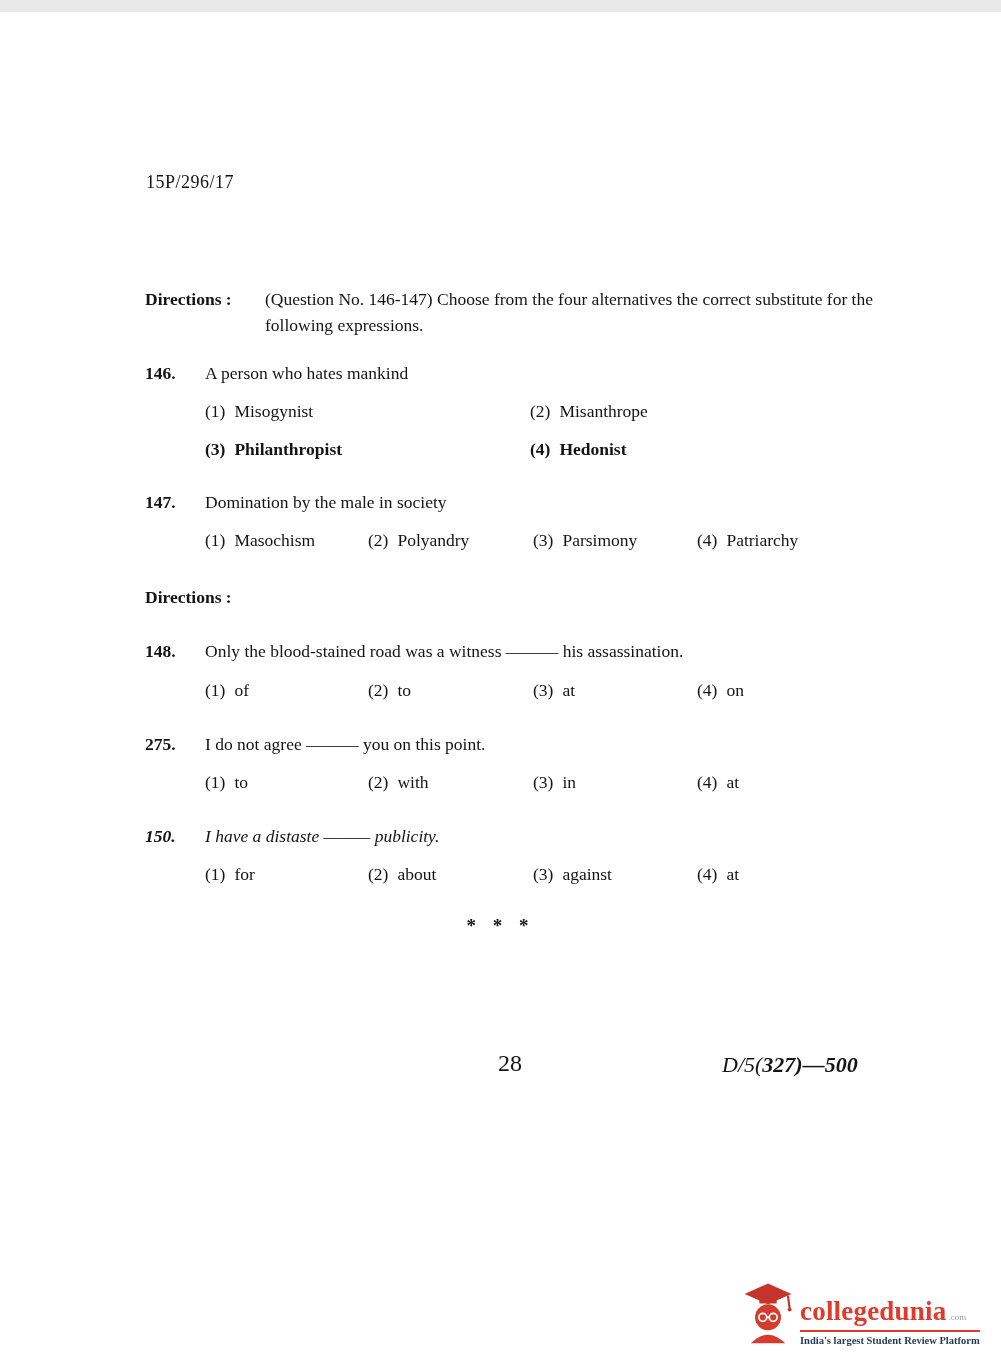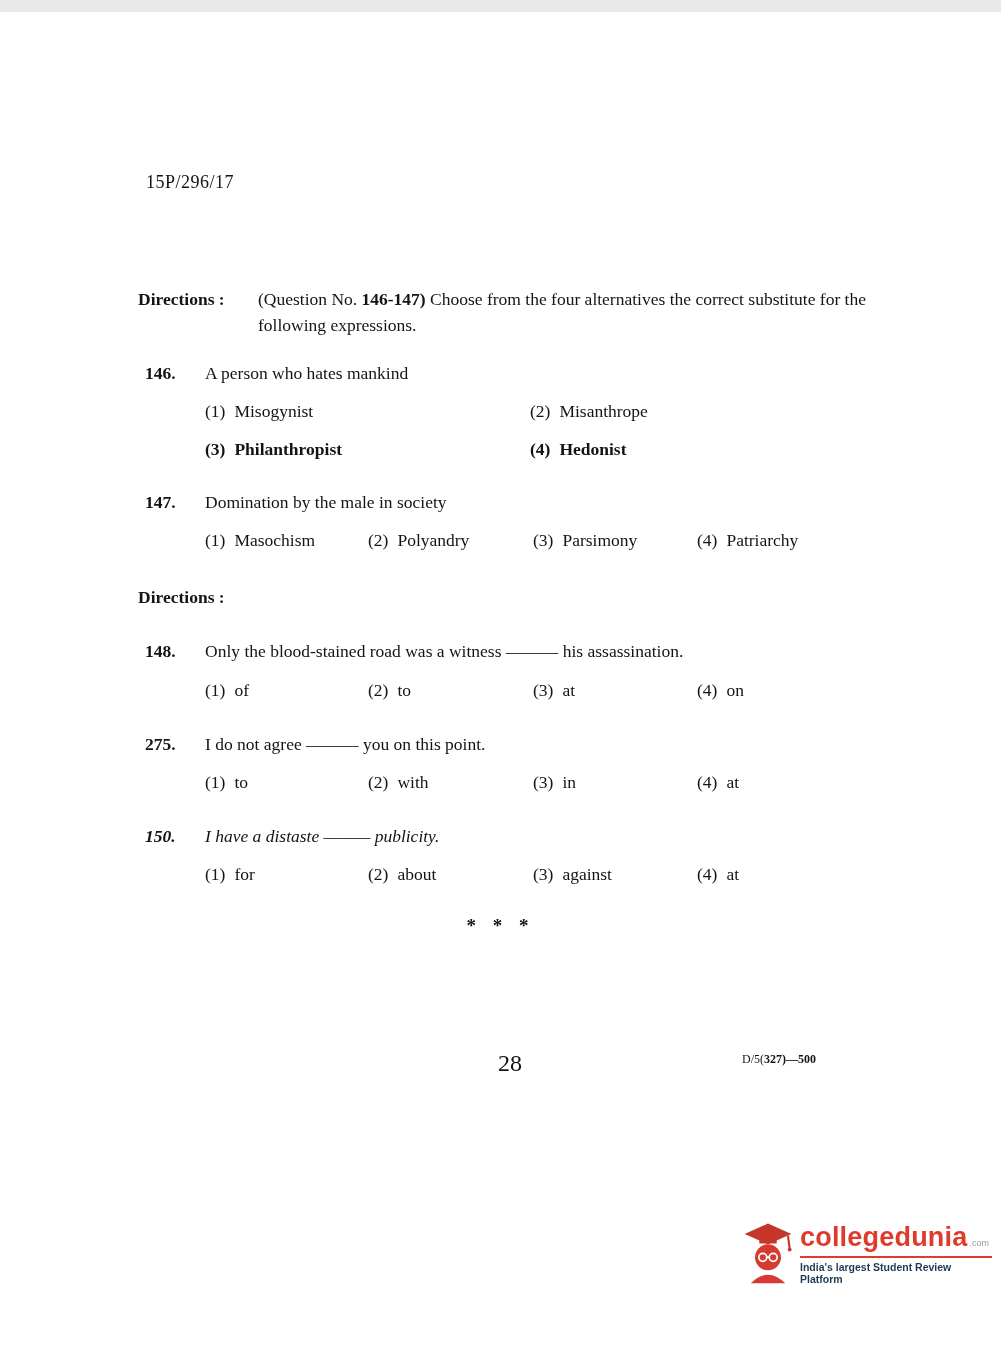--- a/index.html
+++ b/index.html
@@ -14,7 +14,7 @@
   }
   .abs{position:absolute;}
   .header-code{left:146px;top:160px;font-size:18px;letter-spacing:0.5px;}
-  .directions{left:138px;width:745px;display:flex;font-size:17.5px;line-height:26px;}
+  .directions{left:145px;width:745px;display:flex;font-size:17.5px;line-height:26px;}
   .directions .dir-label{font-weight:bold;width:120px;flex:0 0 120px;}
   .directions .dir-text{flex:1;}
   .dir-range{font-weight:bold;}

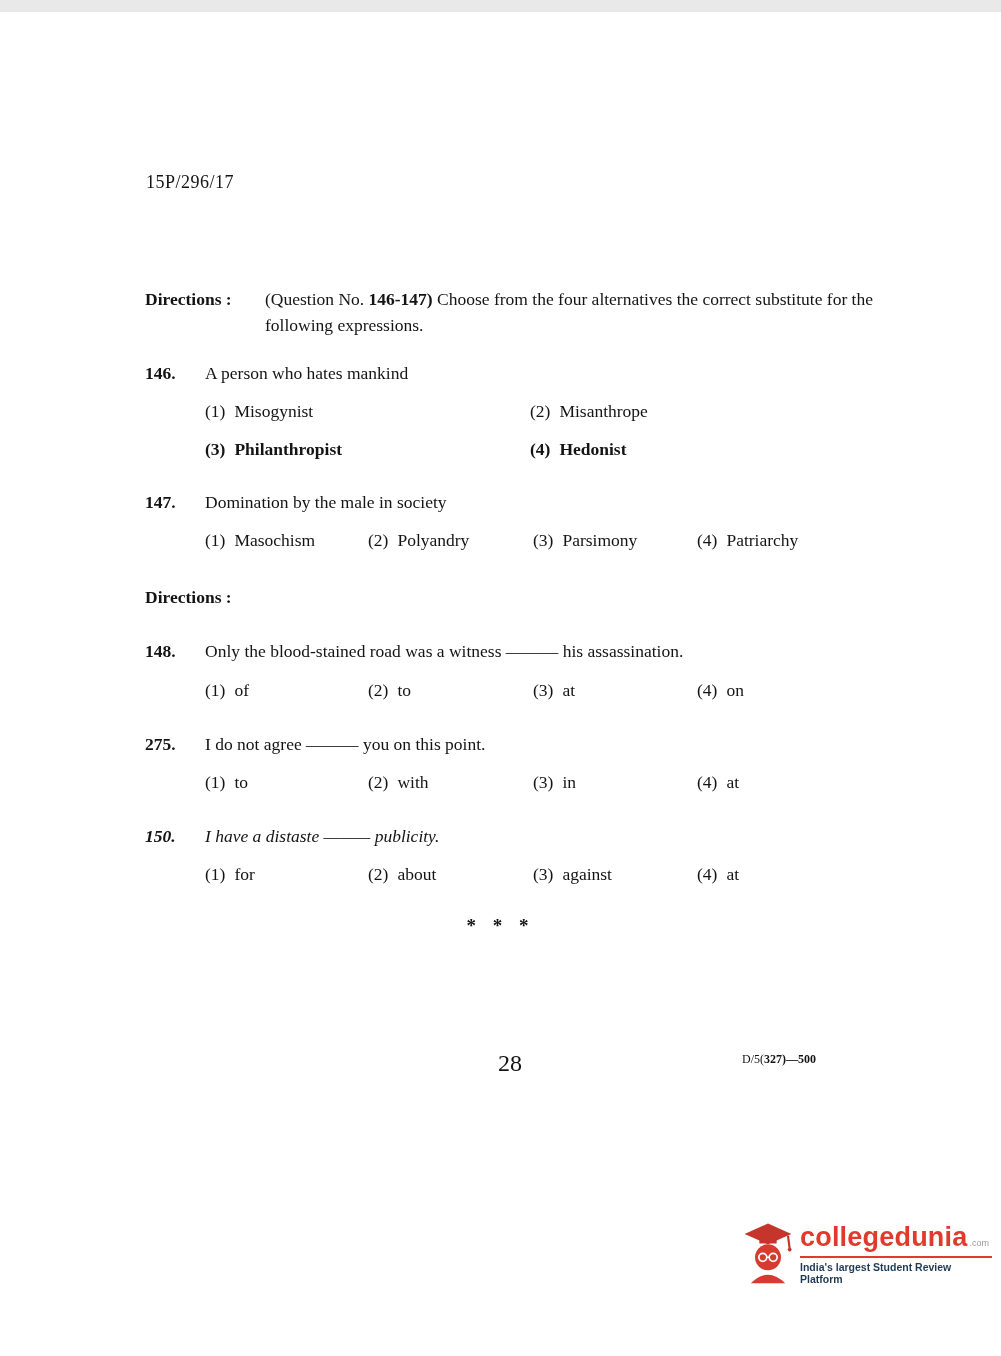--- a/index.html
+++ b/index.html
@@ -17,7 +17,7 @@
   .directions{left:145px;width:745px;display:flex;font-size:17.5px;line-height:26px;}
   .directions .dir-label{font-weight:bold;width:120px;flex:0 0 120px;}
   .directions .dir-text{flex:1;}
-  .dir-range{font-weight:bold;}
+  .dir-range{font-weight:normal;}
   .q-line{left:145px;font-size:17.5px;}
   .q-line .q-num{display:inline-block;width:60px;font-weight:bold;}
   .opt-row{left:145px;height:24px;width:760px;font-size:17.5px;}

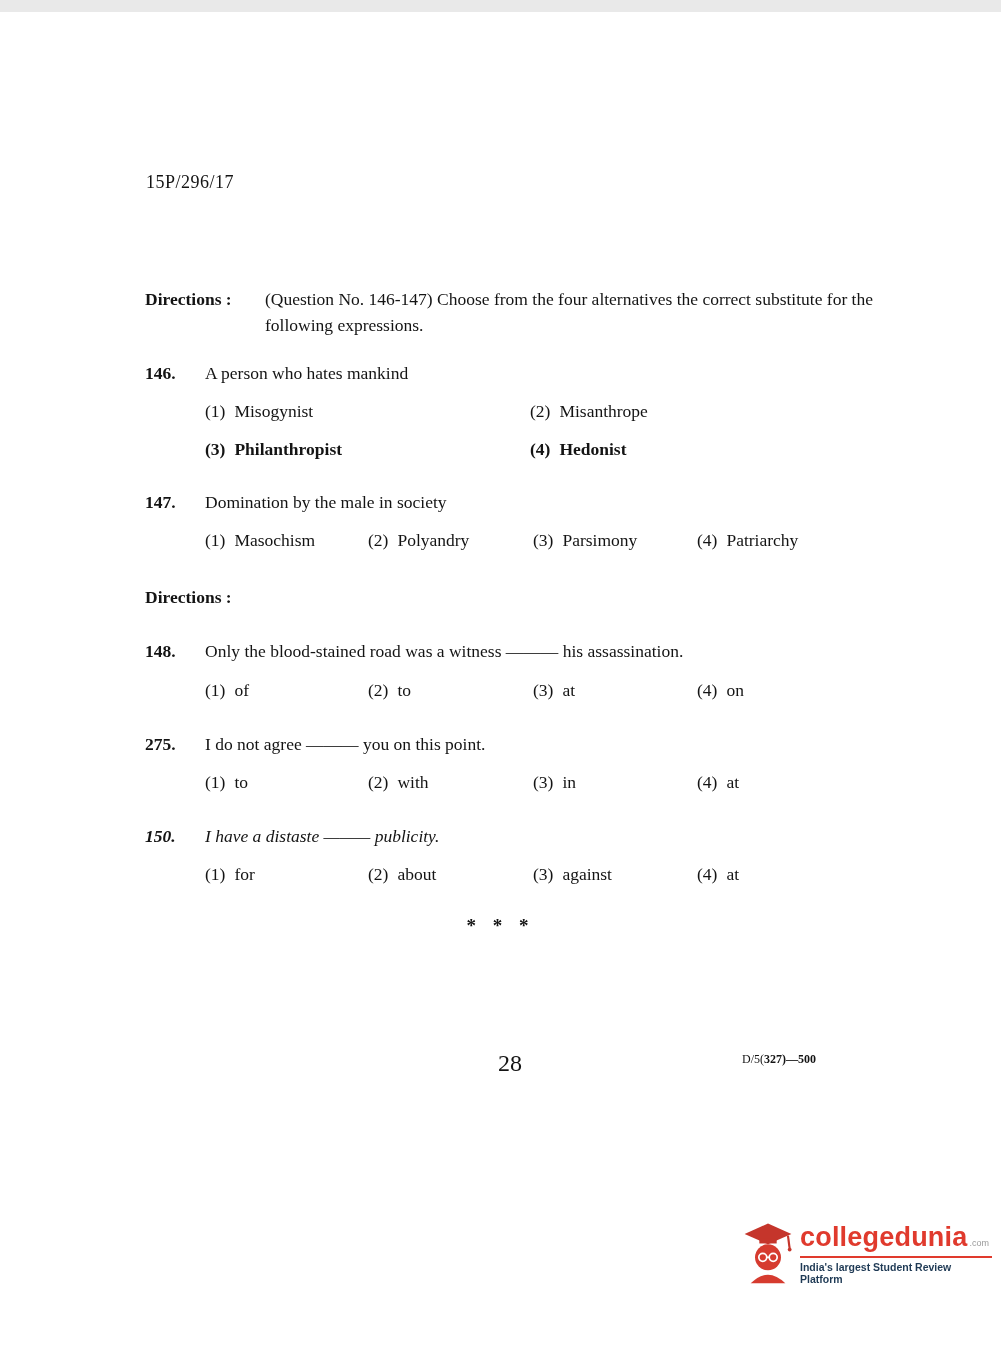--- a/index.html
+++ b/index.html
@@ -31,7 +31,7 @@
   .ob{left:385px;}
   .separator{left:0;width:1001px;text-align:center;font-weight:bold;font-size:19px;letter-spacing:6px;}
   .page-number{left:498px;font-size:24px;}
-  .print-code{left:742px;width:140px;text-align:left;font-size:12px;white-space:nowrap;}
+  .print-code{left:722px;width:140px;text-align:left;font-size:22px;white-space:nowrap;font-style:italic;}
   .print-bold{font-weight:bold;}
   
   .logo{left:742px;top:1208px;width:250px;display:flex;align-items:center;font-family:Liberation Sans, sans-serif;}

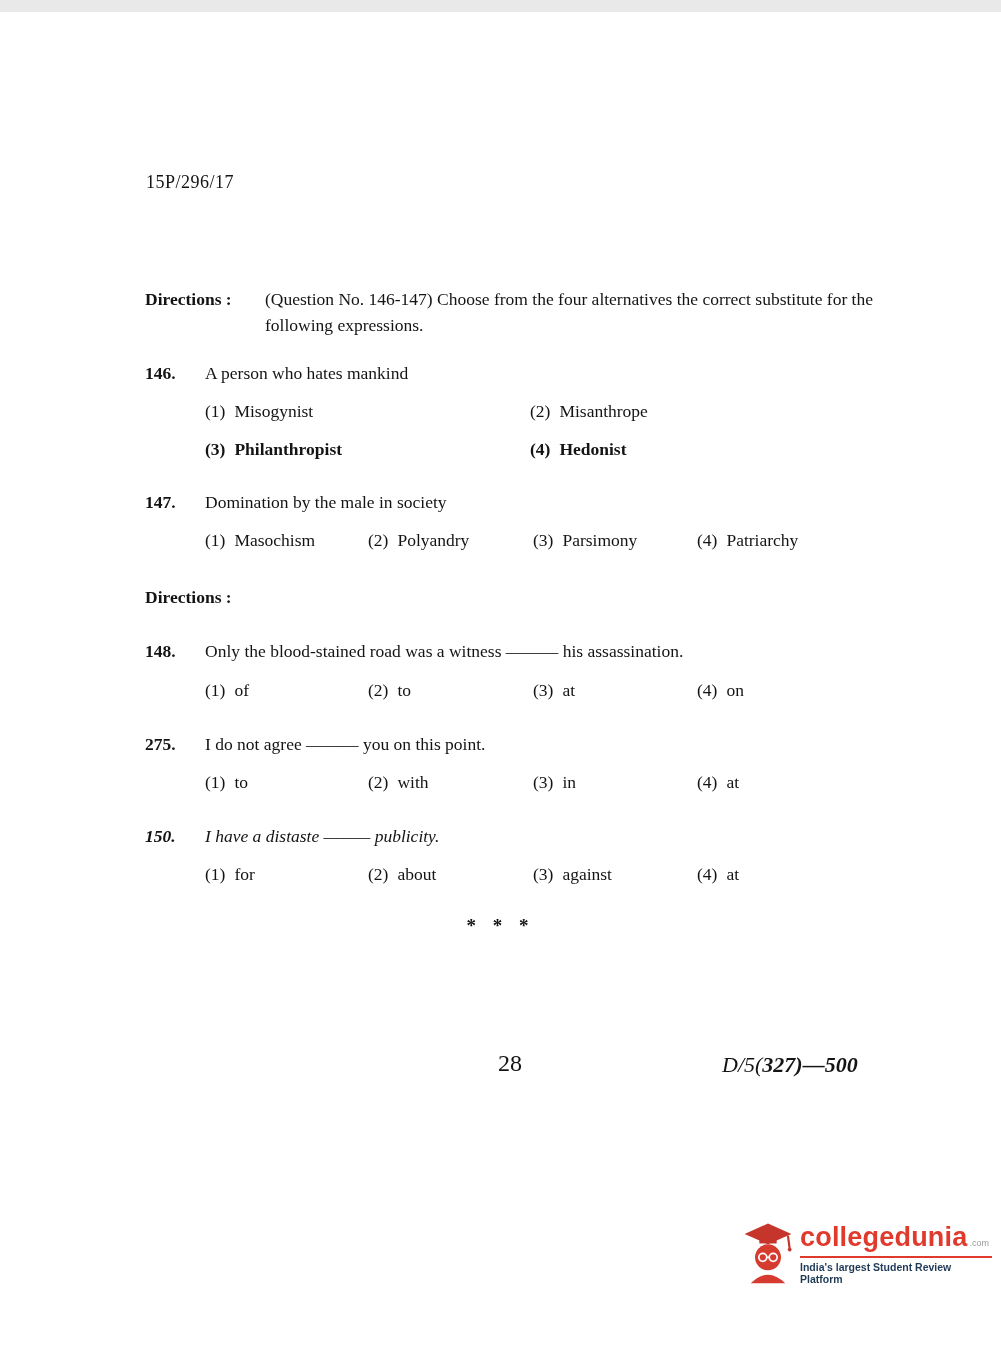--- a/index.html
+++ b/index.html
@@ -34,7 +34,7 @@
   .print-code{left:722px;width:140px;text-align:left;font-size:22px;white-space:nowrap;font-style:italic;}
   .print-bold{font-weight:bold;}
   
-  .logo{left:742px;top:1208px;width:250px;display:flex;align-items:center;font-family:Liberation Sans, sans-serif;}
+  .logo{left:742px;top:1268px;width:250px;display:flex;align-items:flex-end;font-family:Liberation Serif, serif;}
   .logo-icon{flex:0 0 52px;height:66px;margin-right:6px;}
   .logo-textblock{display:flex;flex-direction:column;}
   .logo-brand-row{display:flex;align-items:baseline;}

